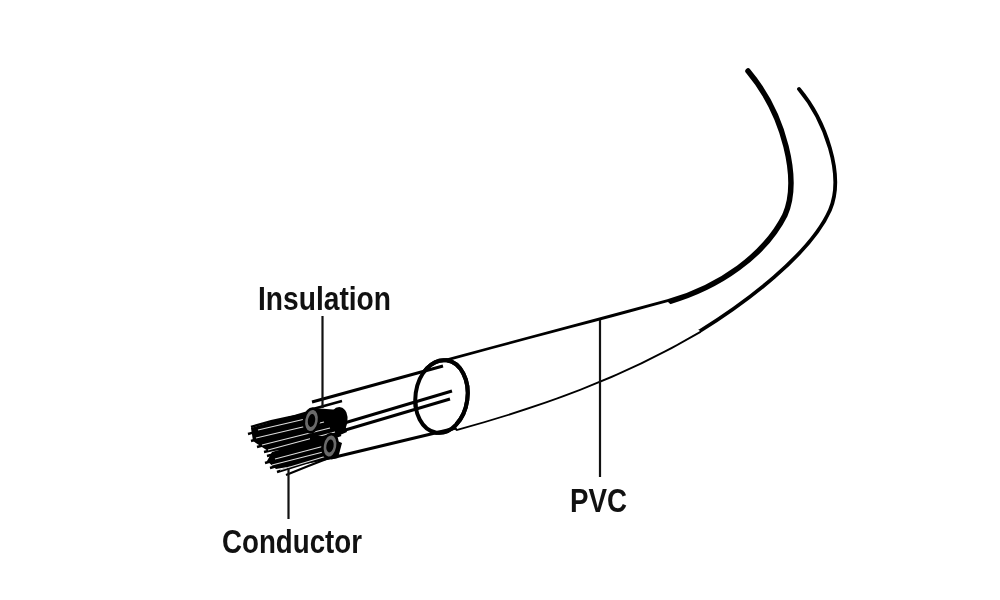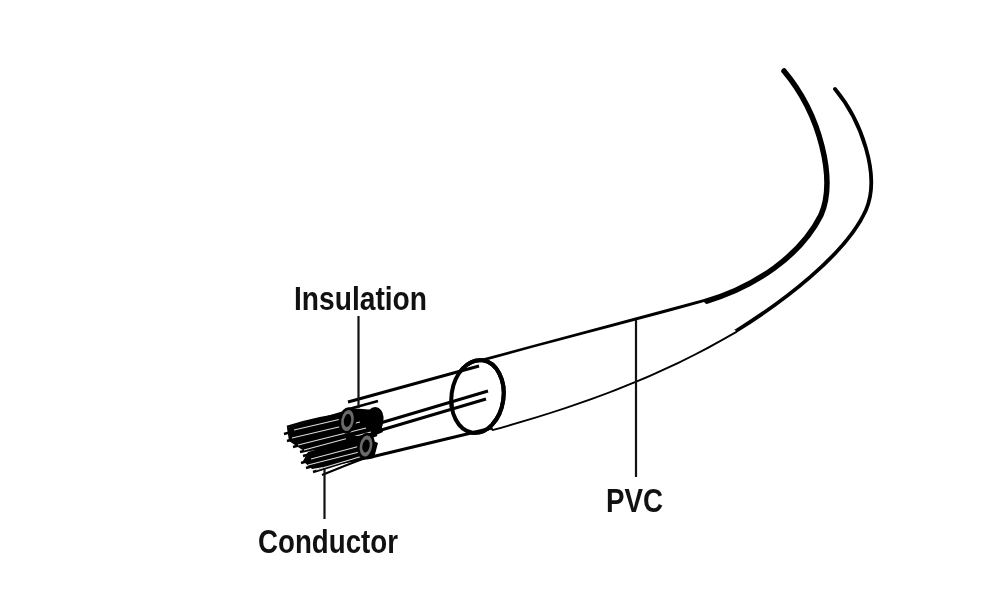--- a/index.html
+++ b/index.html
@@ -14,7 +14,6 @@
     background: #ffffff;
     overflow: hidden;
     font-family: "Liberation Sans", sans-serif;
-    margin-left: 36px;
   }
   svg text {
     font-family: "Liberation Sans", "DejaVu Sans", sans-serif;

